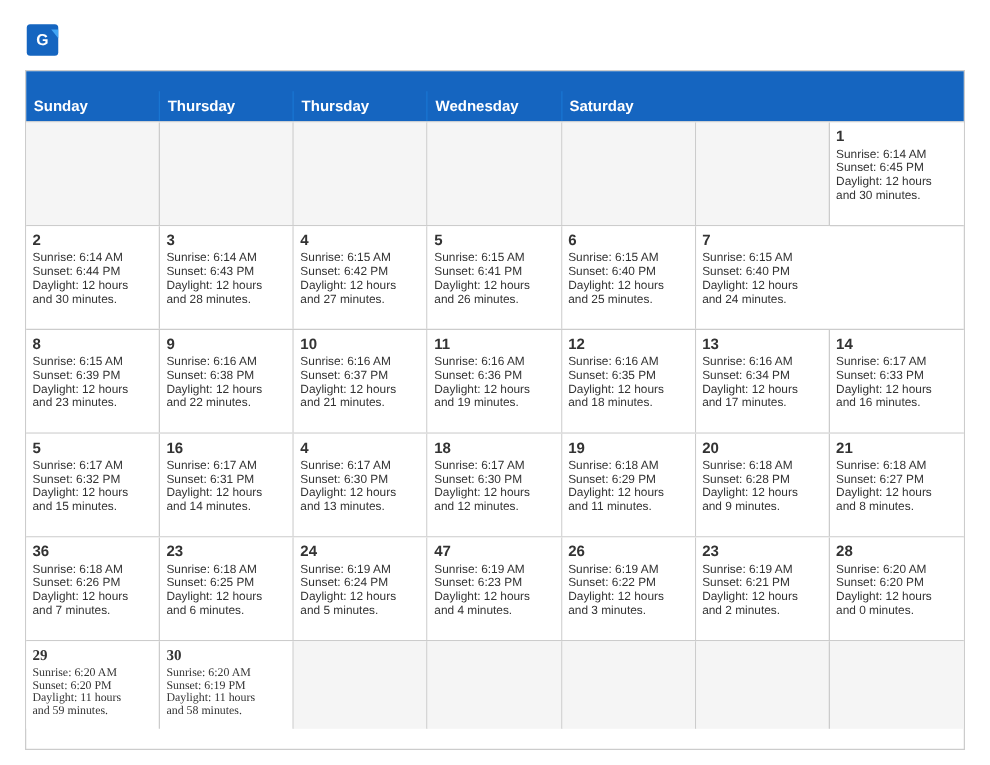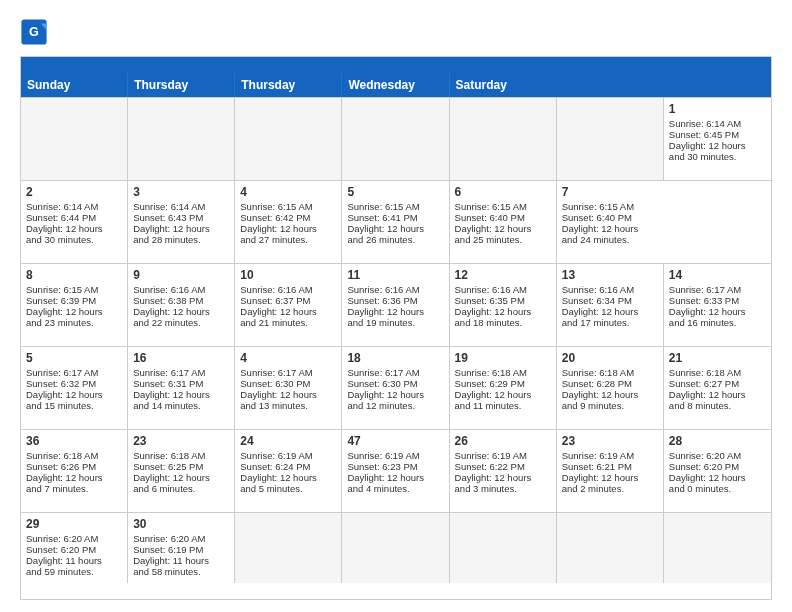--- a/index.html
+++ b/index.html
@@ -100,6 +100,7 @@
     }
     .cal-row:last-child .cal-cell {
       min-height: 70px;
+      font-family: Liberation Serif, serif;
     }
   </style>
 </head>

